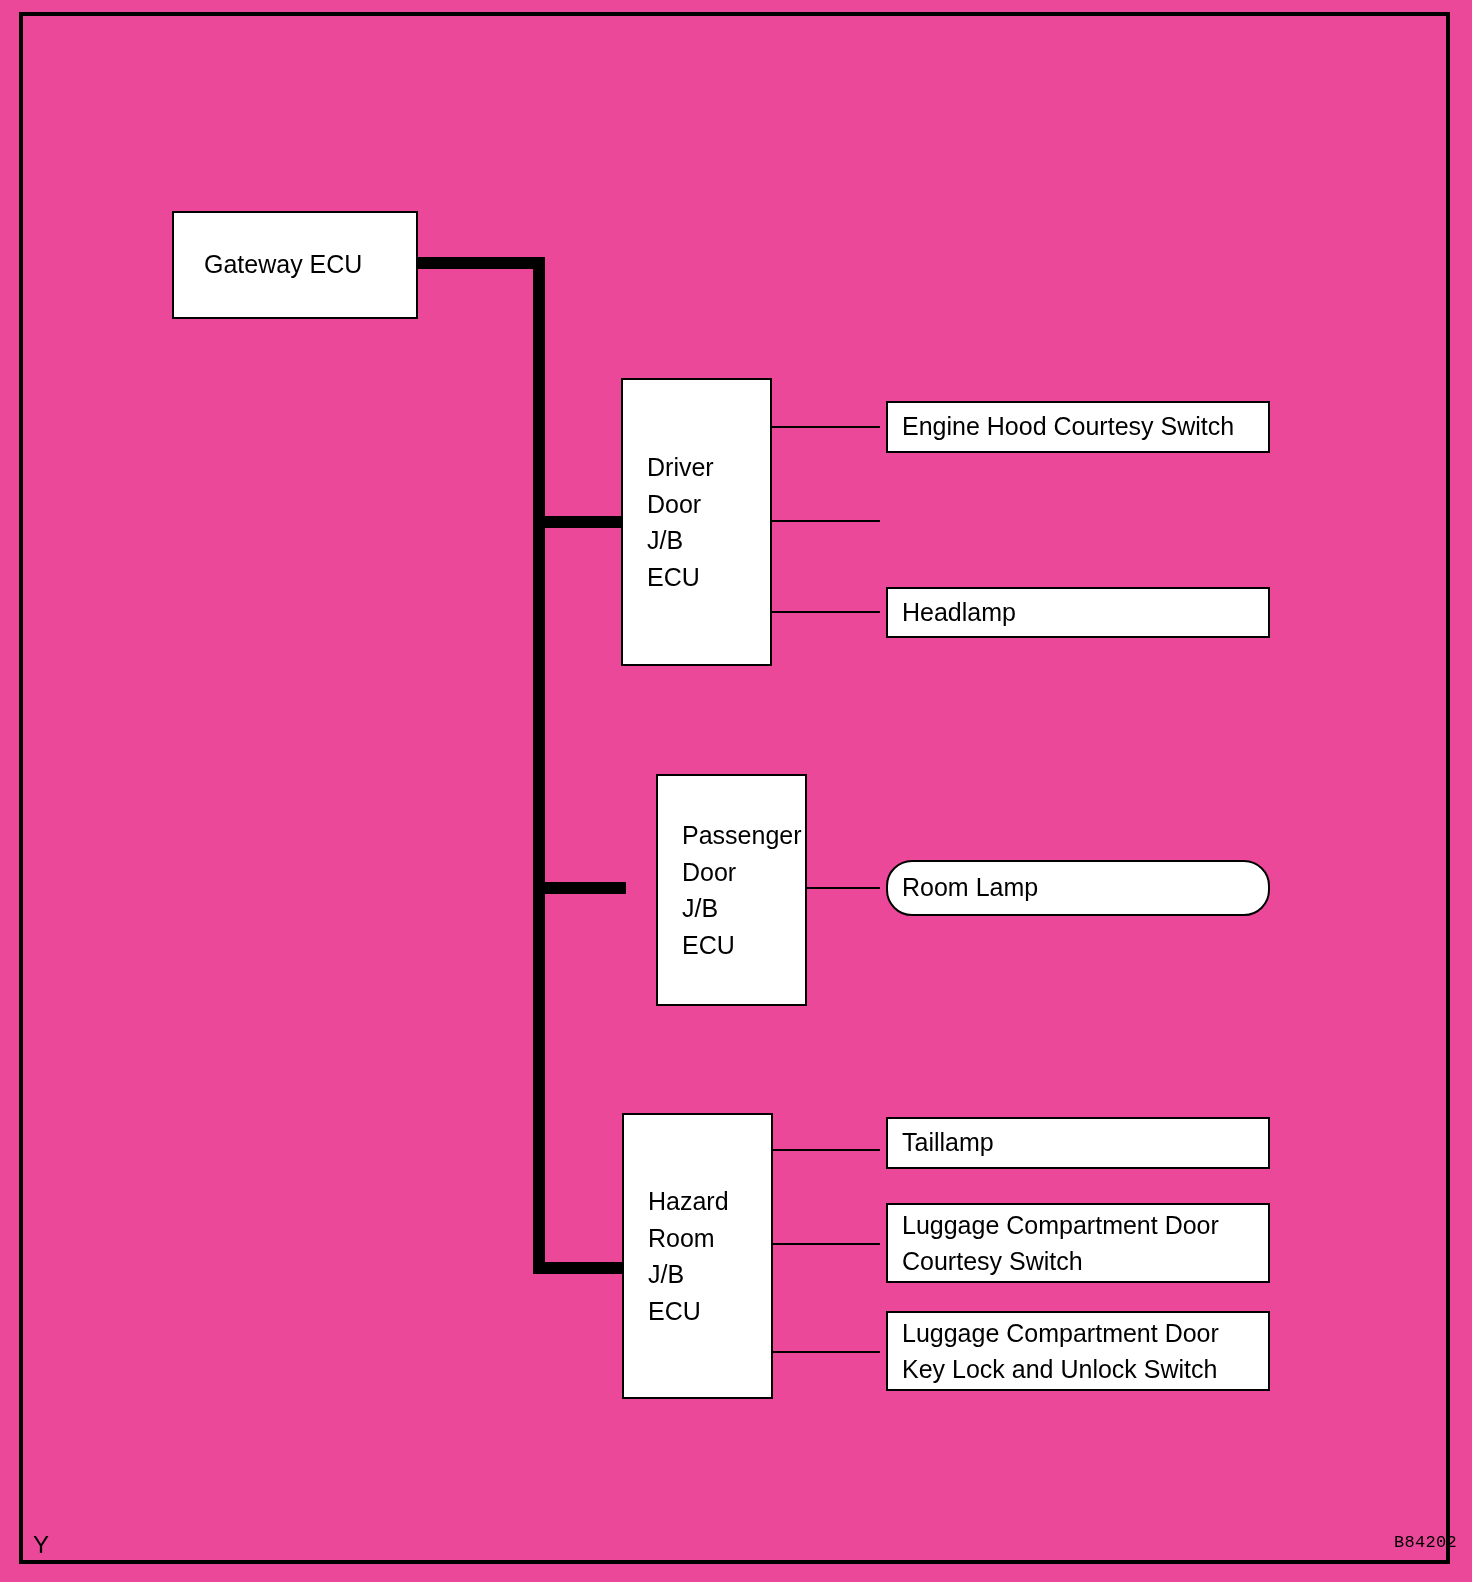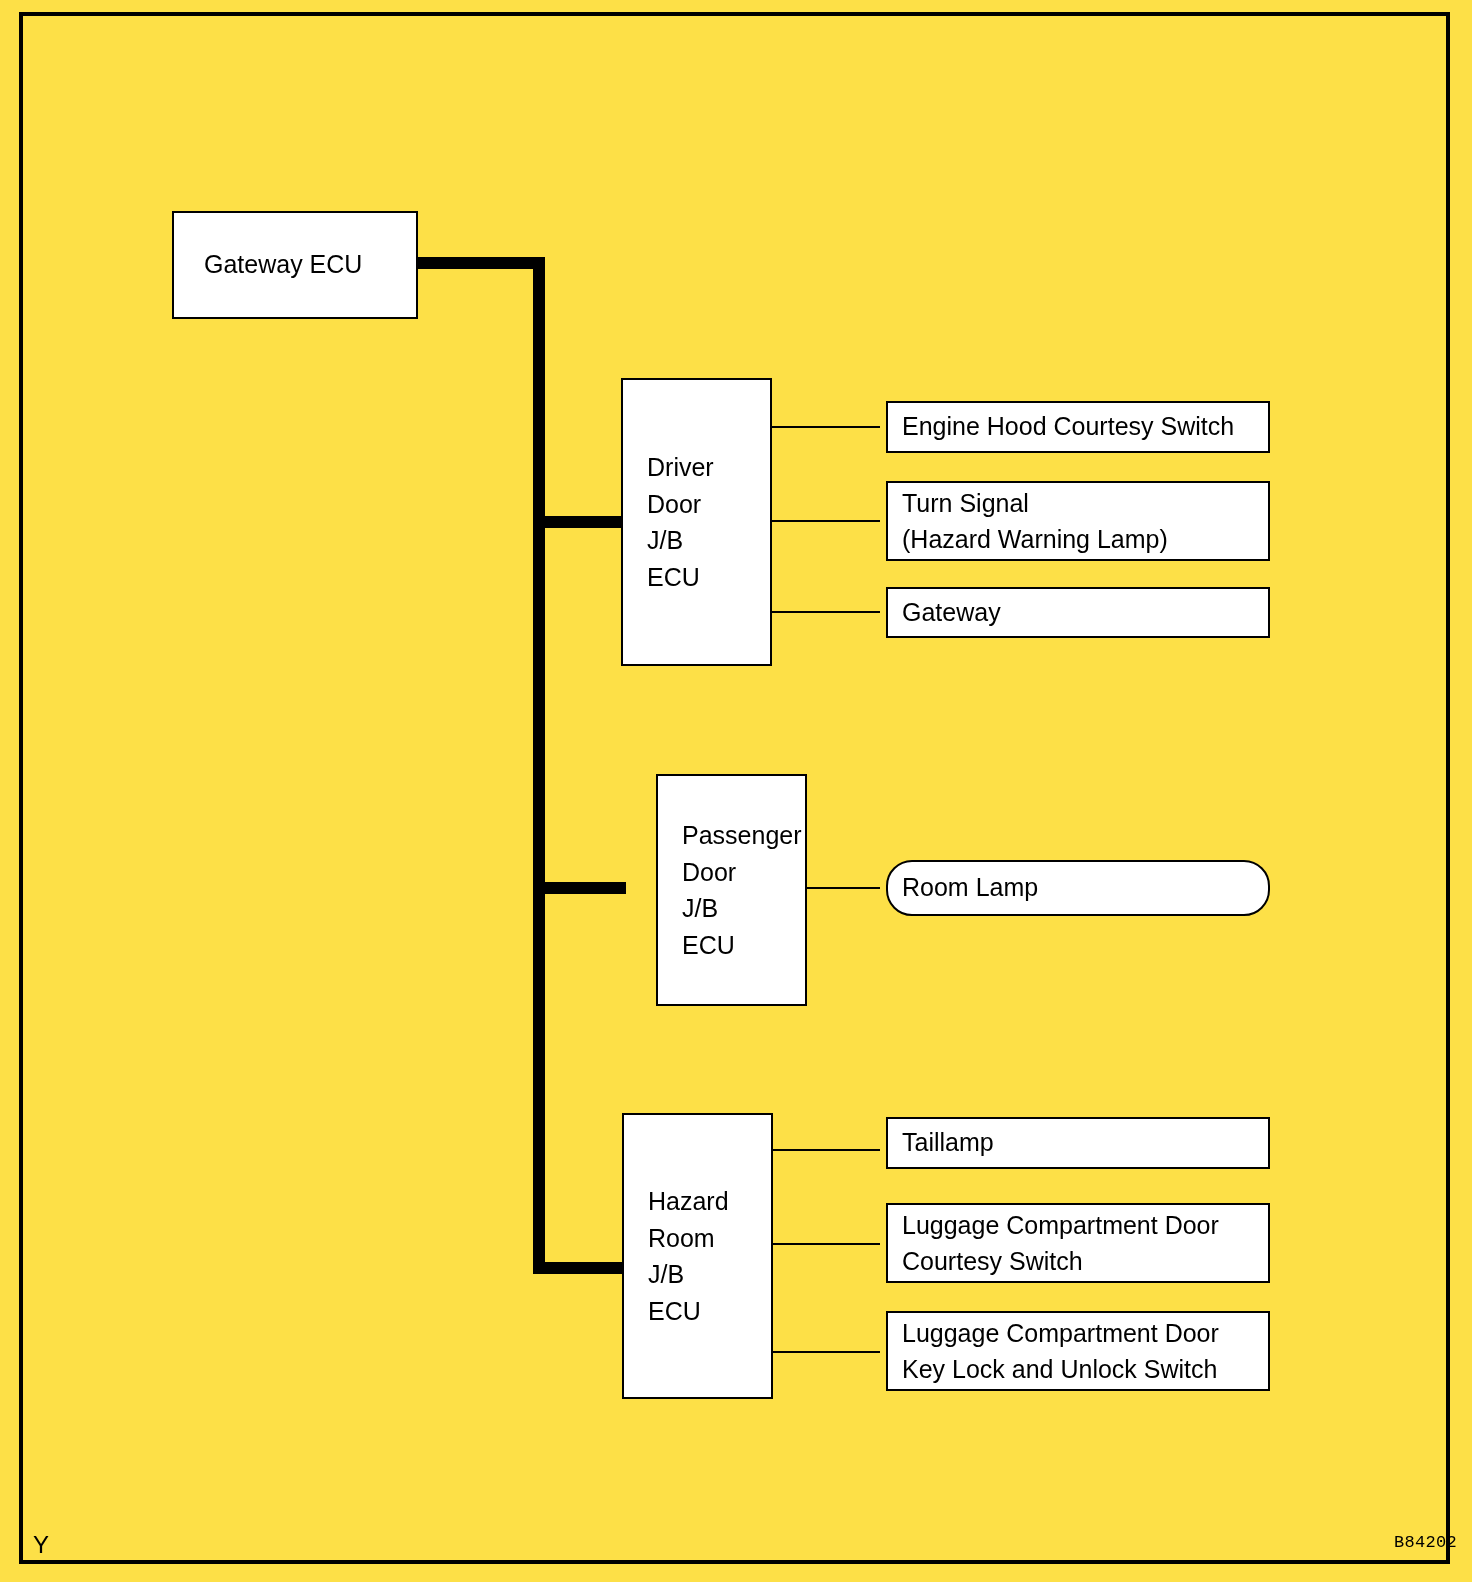--- a/index.html
+++ b/index.html
@@ -16,7 +16,7 @@
     position: relative;
     width: 1472px;
     height: 1582px;
-    background: #fde047;
+    background: #ec4899;
     overflow: hidden;
   }
 

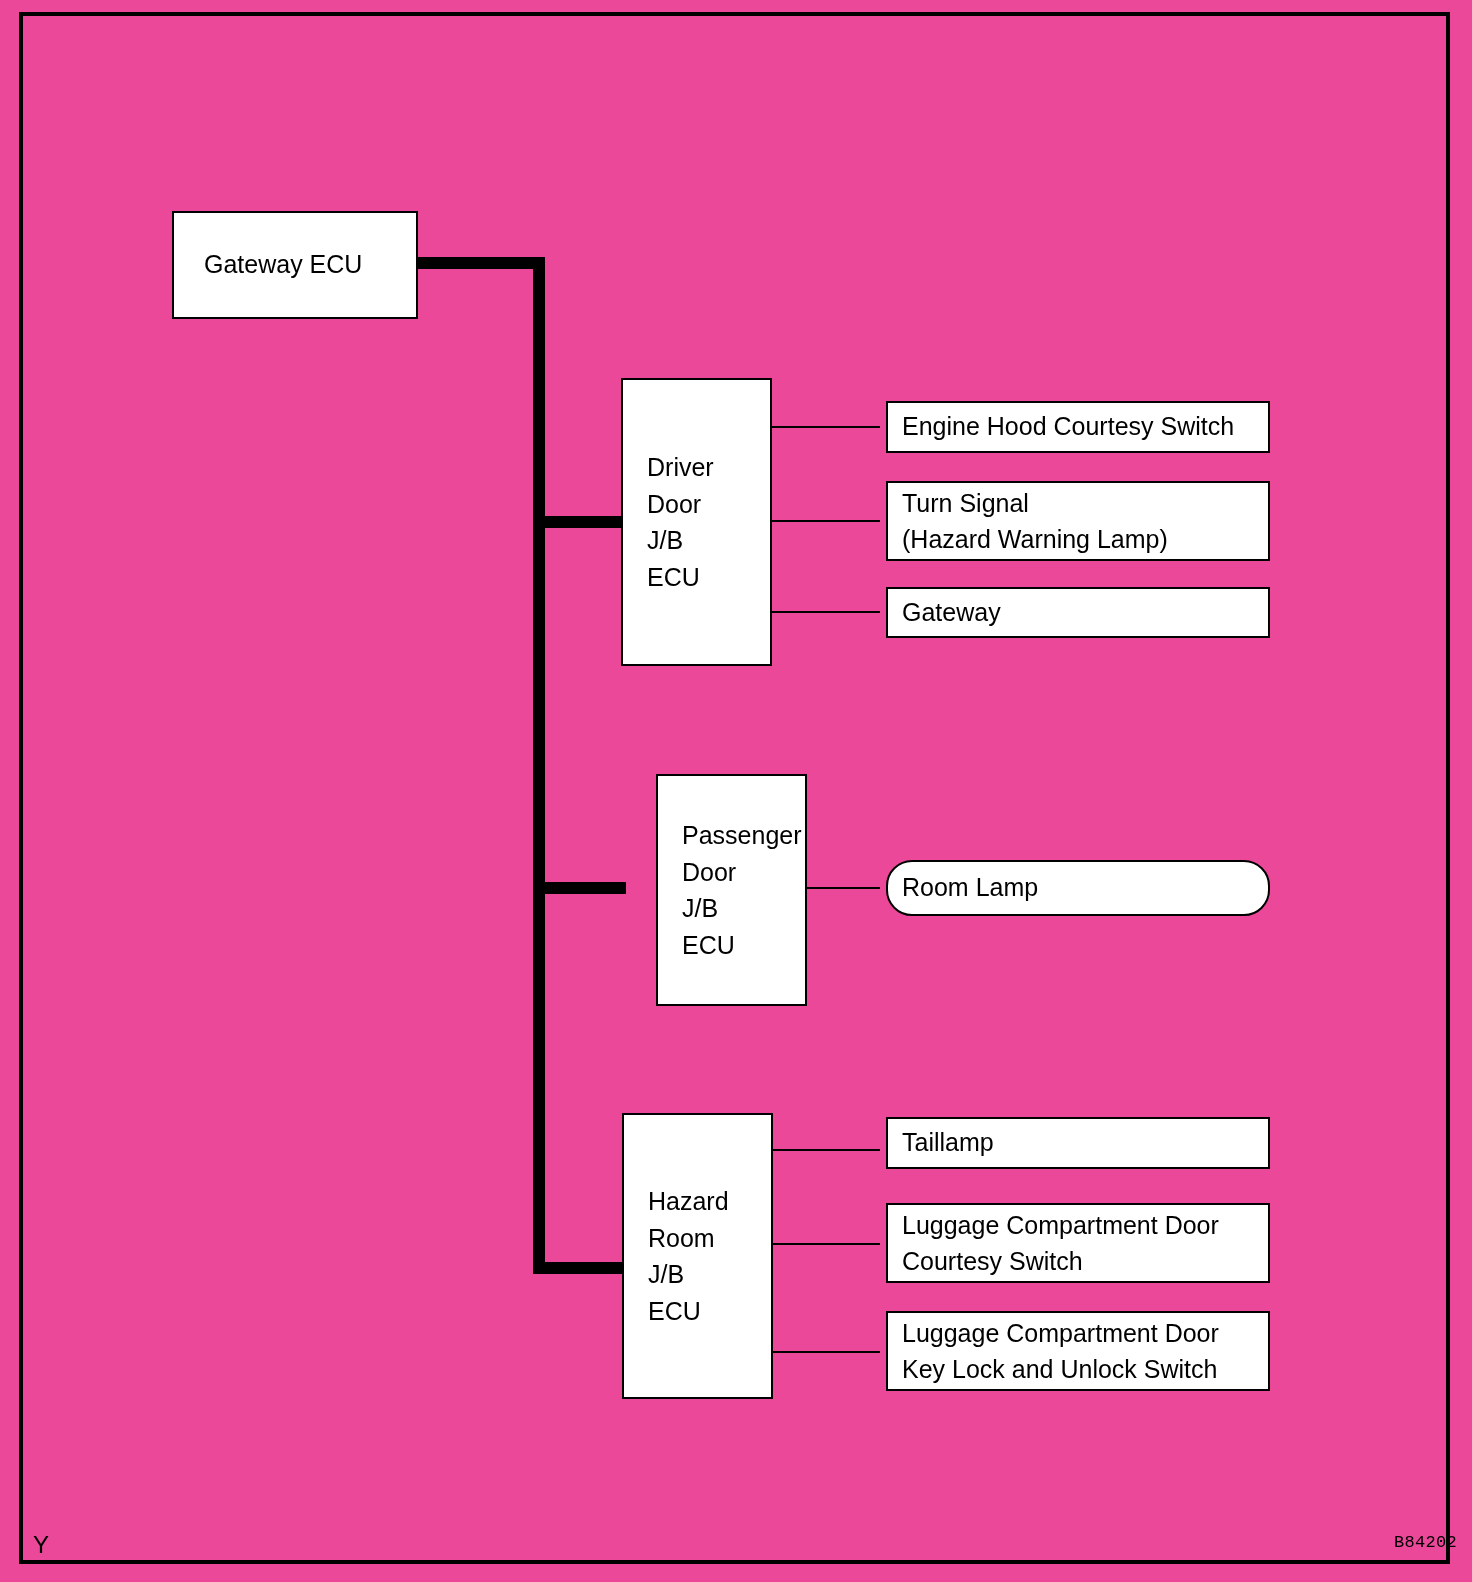--- a/index.html
+++ b/index.html
@@ -204,10 +204,6 @@
     <span class="leaf-label">Engine Hood Courtesy Switch</span>
   </div>
 
-  <div class="leaf leaf-turn">
-    <span class="leaf-label">Turn Signal
-(Hazard Warning Lamp)</span>
-  </div>
 
   <div class="leaf leaf-head">
     <span class="leaf-label">Gateway</span>

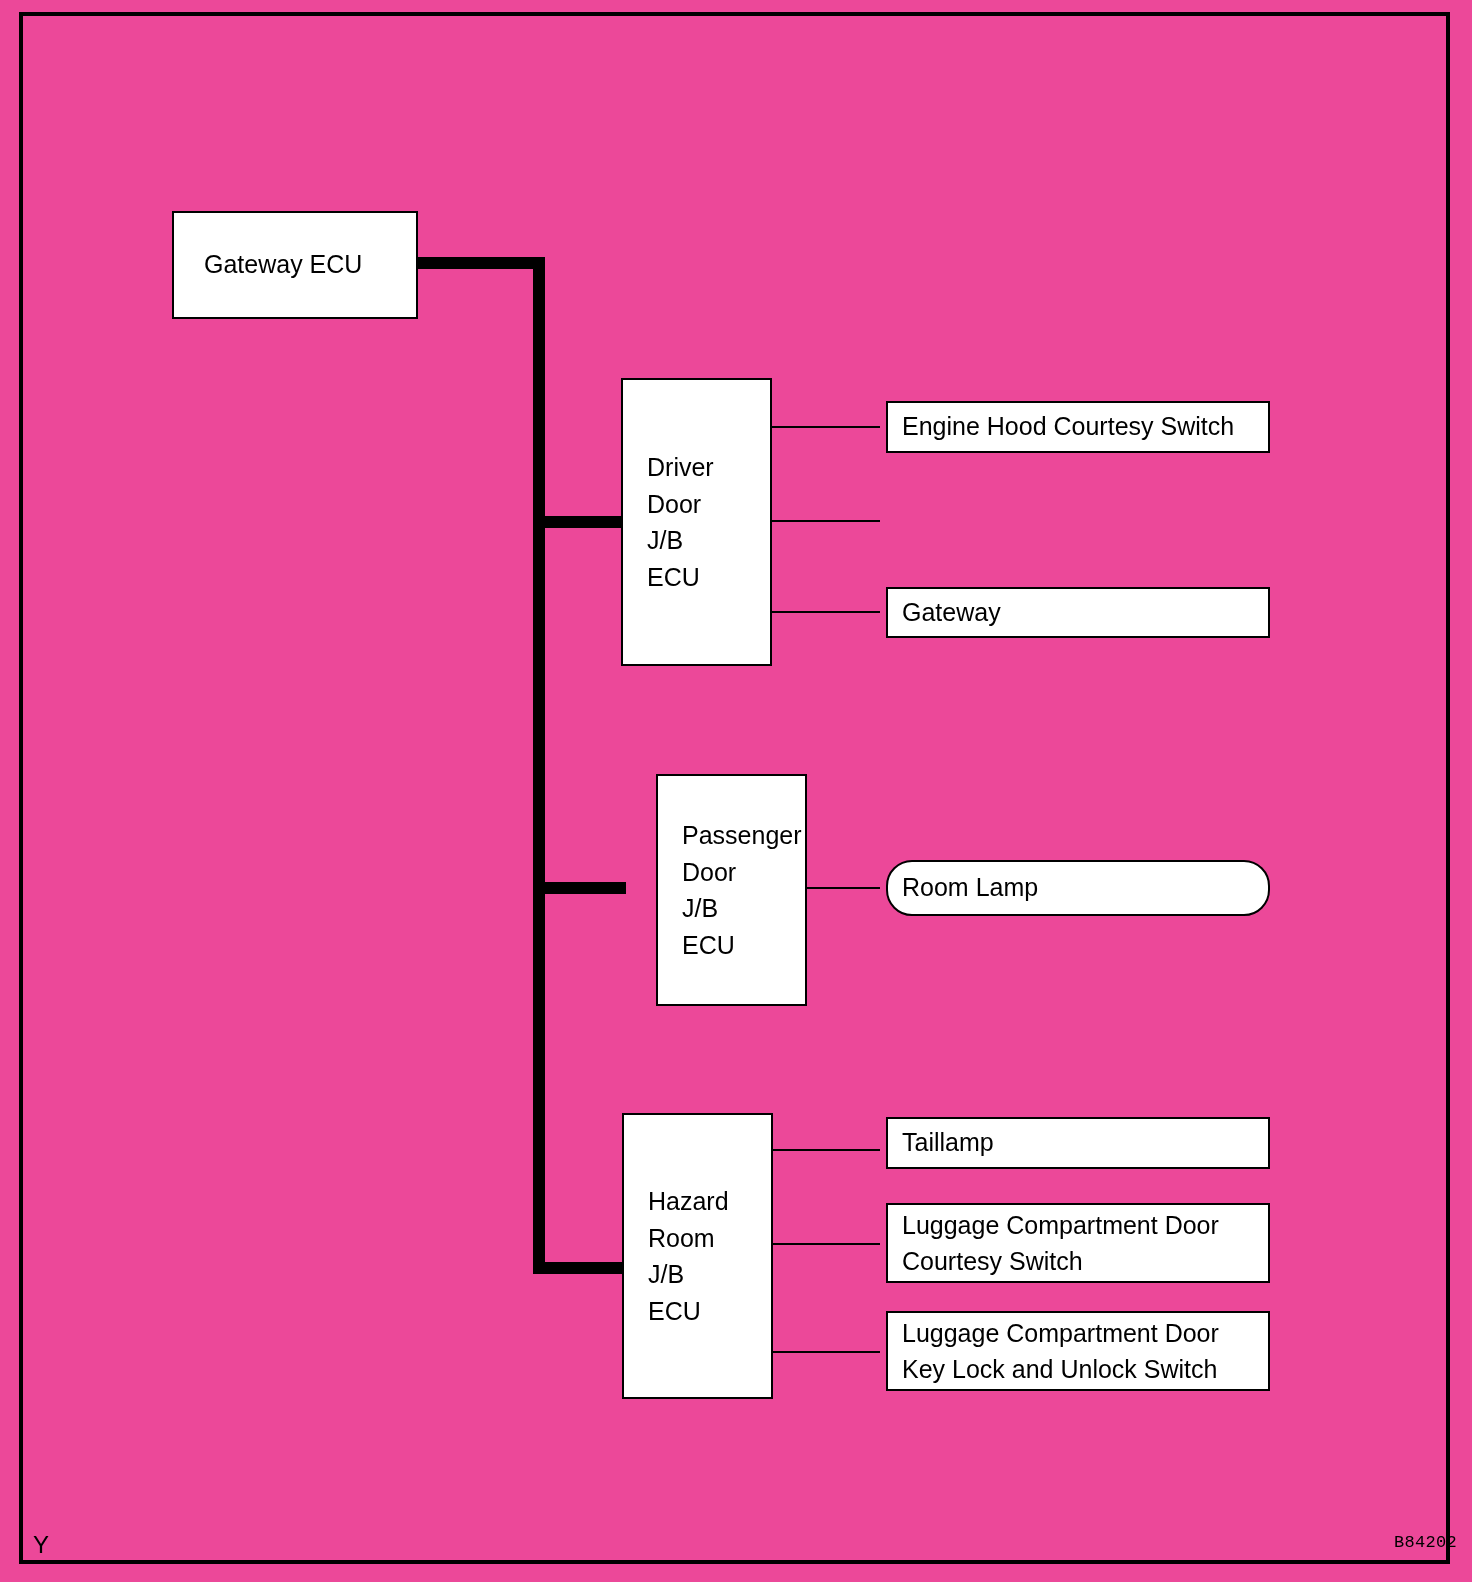--- a/index.html
+++ b/index.html
@@ -206,7 +206,7 @@
 
 
   <div class="leaf leaf-head">
-    <span class="leaf-label">Gateway</span>
+    <span class="leaf-label">Headlamp</span>
   </div>
 
   <div class="leaf leaf-room">

